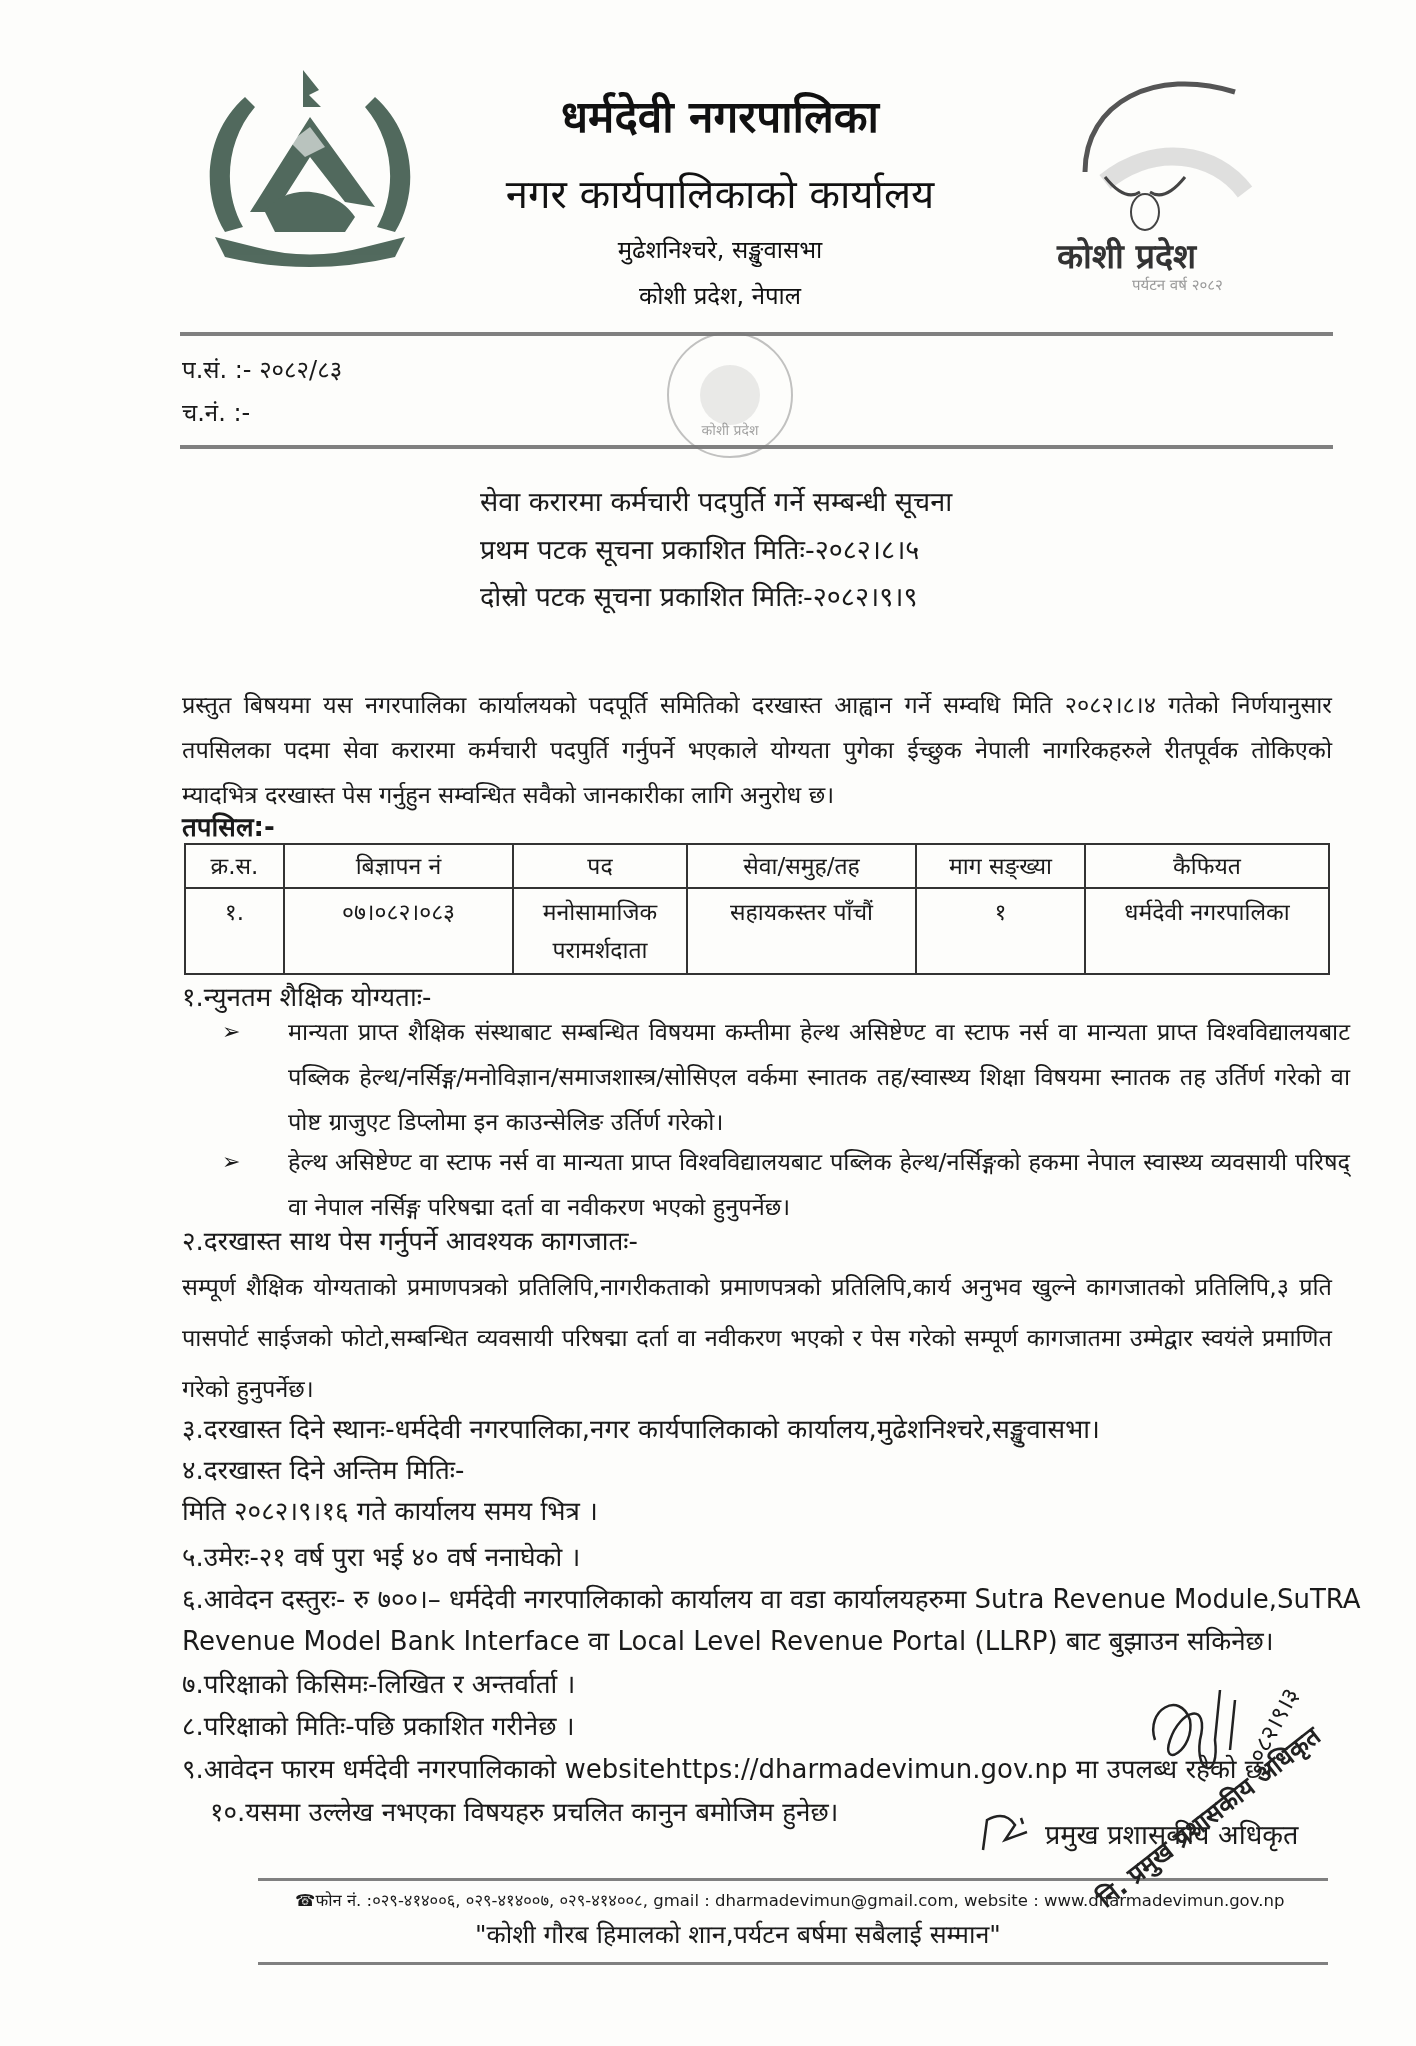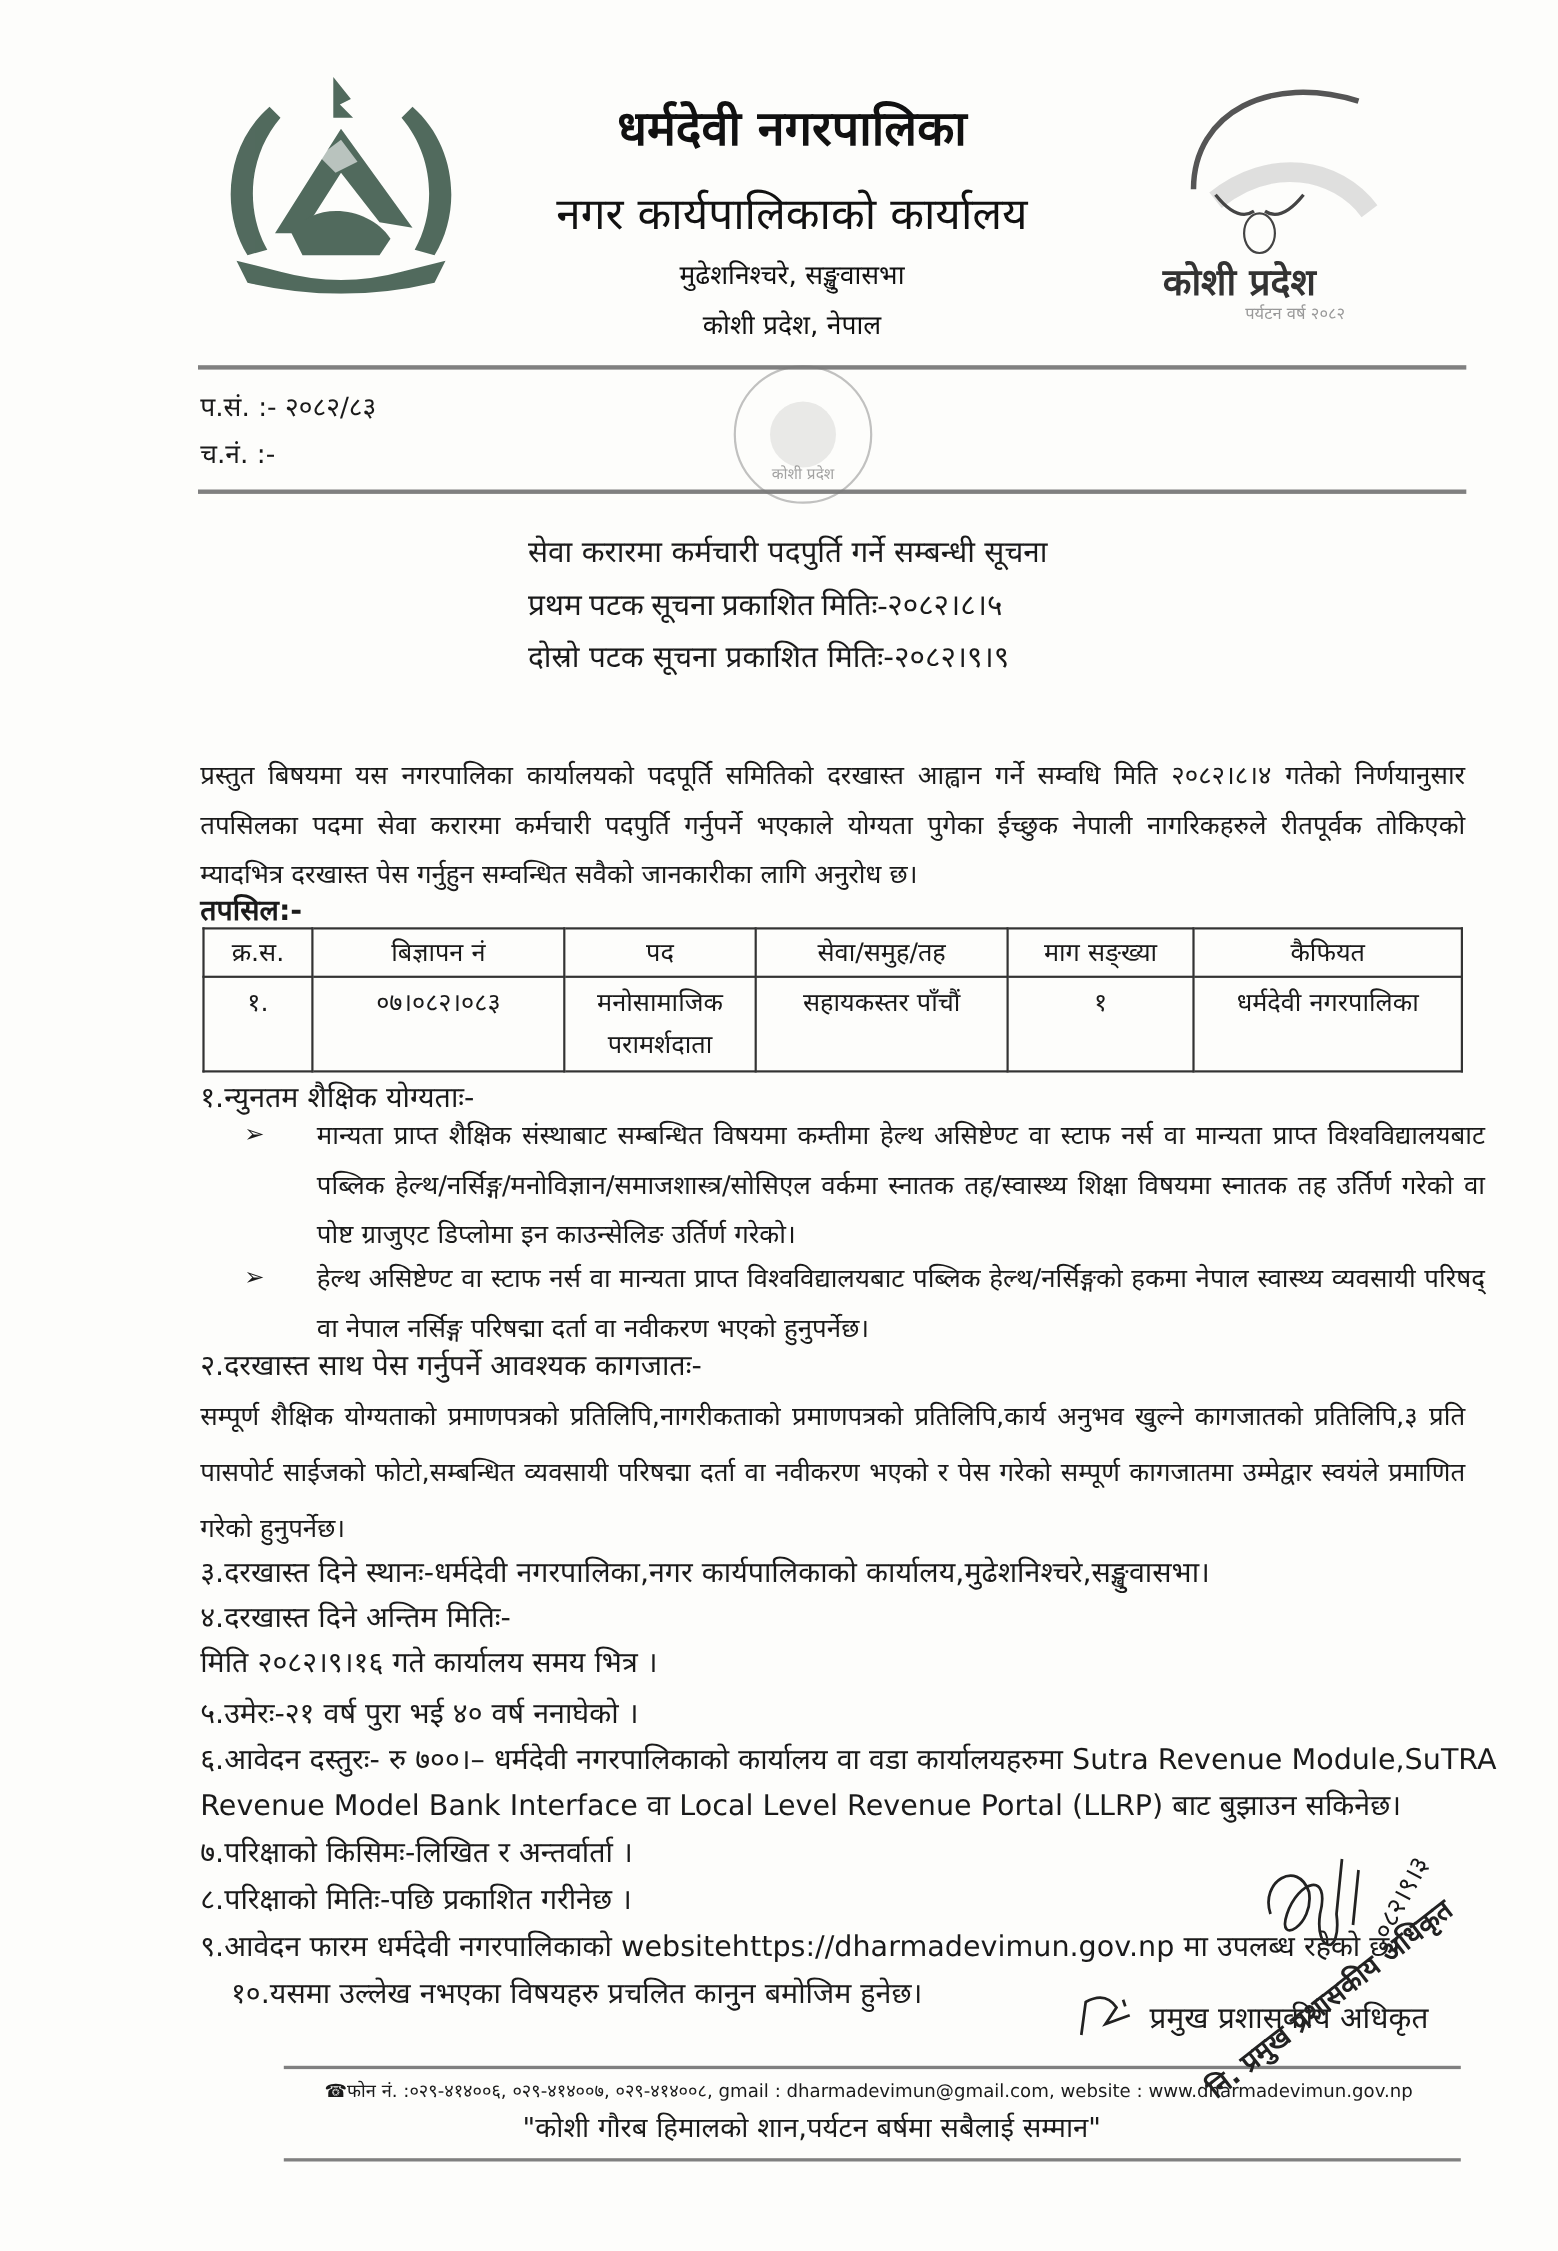--- a/index.html
+++ b/index.html
@@ -93,7 +93,7 @@
 </div>
 
 <div class="abs subject" style="top:482px;">सेवा करारमा कर्मचारी पदपुर्ति गर्ने सम्बन्धी सूचना</div>
-<div class="abs subject" style="top:530px;font-family:Liberation Serif, serif;">प्रथम पटक सूचना प्रकाशित मितिः-२०८२।८।५</div>
+<div class="abs subject" style="top:530px;">प्रथम पटक सूचना प्रकाशित मितिः-२०८२।८।५</div>
 <div class="abs subject" style="top:577px;">दोस्रो पटक सूचना प्रकाशित मितिः-२०८२।९।९</div>
 
 <div class="abs para" style="top:683px;">प्रस्तुत बिषयमा यस नगरपालिका कार्यालयको पदपूर्ति समितिको दरखास्त आह्वान गर्ने सम्वधि मिति २०८२।८।४ गतेको निर्णयानुसार तपसिलका पदमा सेवा करारमा कर्मचारी पदपुर्ति गर्नुपर्ने भएकाले योग्यता पुगेका ईच्छुक नेपाली नागरिकहरुले रीतपूर्वक तोकिएको म्यादभित्र दरखास्त पेस गर्नुहुन सम्वन्धित सवैको जानकारीका लागि अनुरोध छ।</div>

